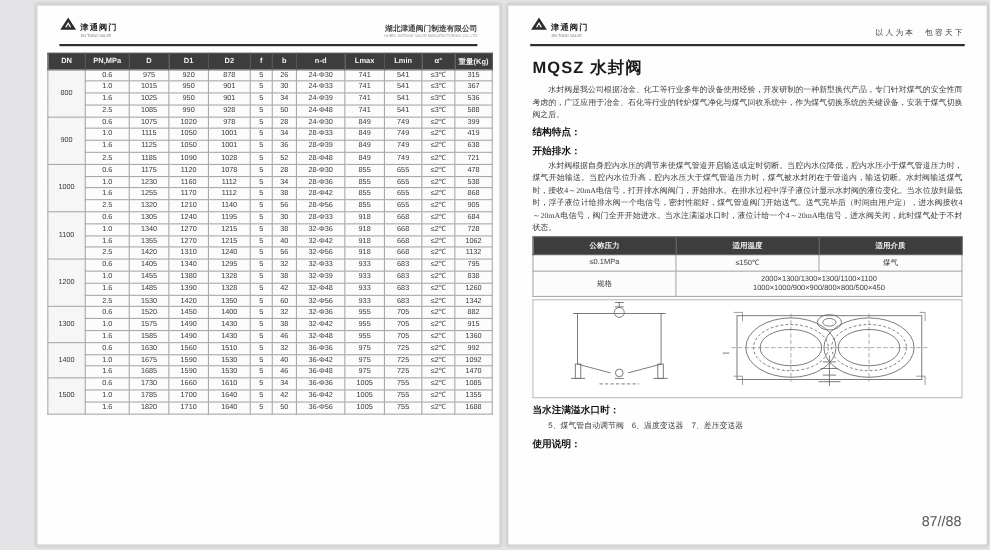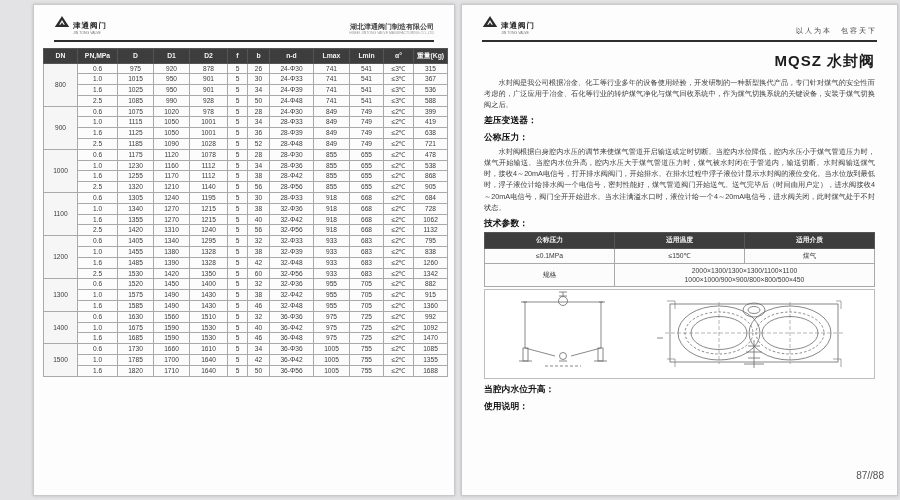--- a/index.html
+++ b/index.html
@@ -31,7 +31,7 @@
 
   
   .rp-body{padding:0 22px;}
-  .doc-title{text-align:right;font-size:15px;font-weight:bold;color:#1b1b1b;margin:10px 0 6px 0;letter-spacing:1px;}
+  .doc-title{text-align:left;font-size:15px;font-weight:bold;color:#1b1b1b;margin:10px 0 6px 0;letter-spacing:1px;}
   .para{font-size:7.2px;color:#3d3d3d;line-height:1.55;text-align:justify;text-indent:2em;margin:0 0 2px 0;}
   .sec-h{font-size:8.8px;font-weight:bold;color:#111;margin:5px 0 2px 0;}
 

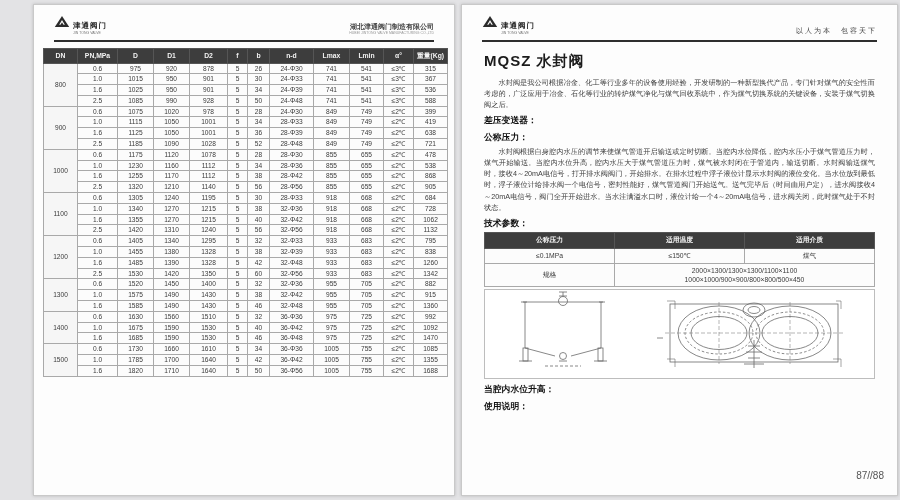--- a/index.html
+++ b/index.html
@@ -32,7 +32,7 @@
   
   .rp-body{padding:0 22px;}
   .doc-title{text-align:left;font-size:15px;font-weight:bold;color:#1b1b1b;margin:10px 0 6px 0;letter-spacing:1px;}
-  .para{font-size:7.2px;color:#3d3d3d;line-height:1.55;text-align:justify;text-indent:2em;margin:0 0 2px 0;}
+  .para{font-size:7.2px;color:#3d3d3d;line-height:1.55;text-align:justify;text-indent:2em;margin:0 0 2px 0;font-family:Liberation Serif, serif;}
   .sec-h{font-size:8.8px;font-weight:bold;color:#111;margin:5px 0 2px 0;}
 
   .param-table{width:100%;font-size:6.8px;color:#3a3a3a;table-layout:fixed;}

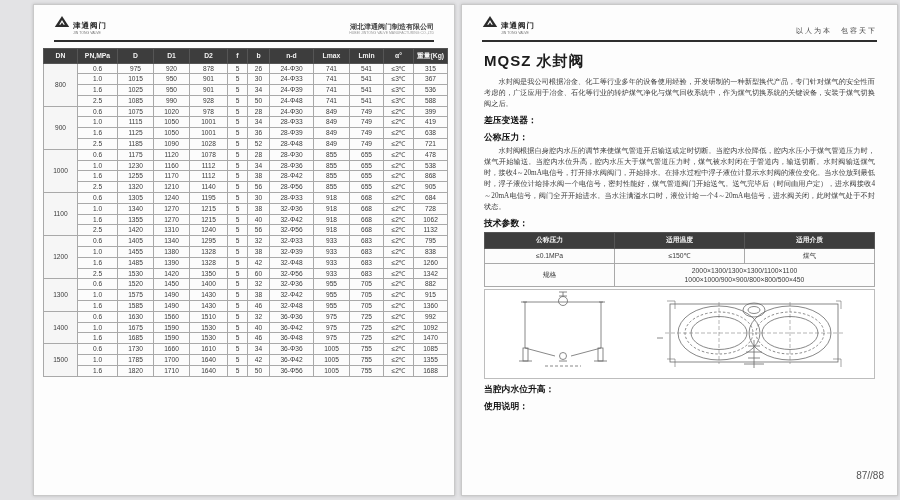--- a/index.html
+++ b/index.html
@@ -516,7 +516,7 @@
 
       <p class="para">水封阀是我公司根据冶金、化工等行业多年的设备使用经验，开发研制的一种新型换代产品，专门针对煤气的安全性而考虑的，广泛应用于冶金、石化等行业的转炉煤气净化与煤气回收系统中，作为煤气切换系统的关键设备，安装于煤气切换阀之后。</p>
 
-      <div class="sec-h">差压变送器：</div>
+      <div class="sec-h">结构特点：</div>
 
       <div class="sec-h">公称压力：</div>
       <p class="para">水封阀根据自身腔内水压的调节来使煤气管道开启输送或定时切断。当腔内水位降低，腔内水压小于煤气管道压力时，煤气开始输送。当腔内水位升高，腔内水压大于煤气管道压力时，煤气被水封闭在于管道内，输送切断。水封阀输送煤气时，接收4～20mA电信号，打开排水阀阀门，开始排水。在排水过程中浮子液位计显示水封阀的液位变化。当水位放到最低时，浮子液位计给排水阀一个电信号，密封性能好，煤气管道阀门开始送气。送气完毕后（时间由用户定），进水阀接收4～20mA电信号，阀门全开开始进水。当水注满溢水口时，液位计给一个4～20mA电信号，进水阀关闭，此时煤气处于不封状态。</p>

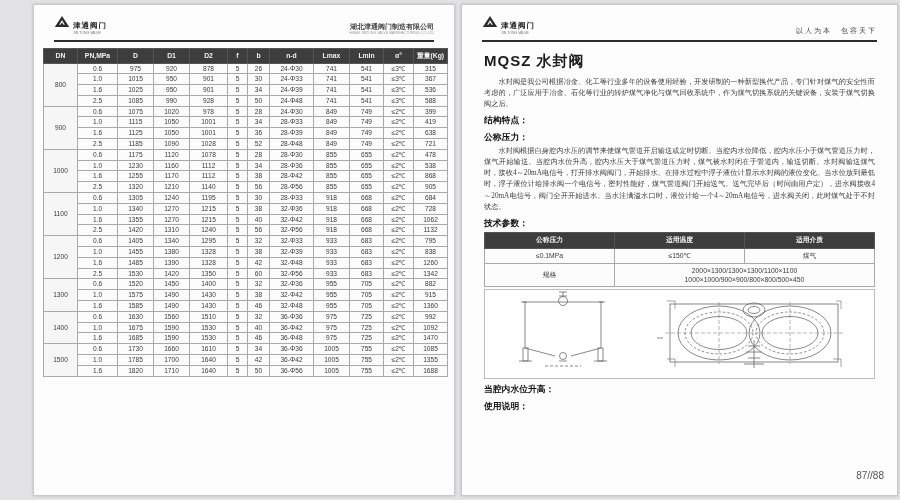--- a/index.html
+++ b/index.html
@@ -518,7 +518,7 @@
 
       <div class="sec-h">结构特点：</div>
 
-      <div class="sec-h">公称压力：</div>
+      <div class="sec-h">开始排水：</div>
       <p class="para">水封阀根据自身腔内水压的调节来使煤气管道开启输送或定时切断。当腔内水位降低，腔内水压小于煤气管道压力时，煤气开始输送。当腔内水位升高，腔内水压大于煤气管道压力时，煤气被水封闭在于管道内，输送切断。水封阀输送煤气时，接收4～20mA电信号，打开排水阀阀门，开始排水。在排水过程中浮子液位计显示水封阀的液位变化。当水位放到最低时，浮子液位计给排水阀一个电信号，密封性能好，煤气管道阀门开始送气。送气完毕后（时间由用户定），进水阀接收4～20mA电信号，阀门全开开始进水。当水注满溢水口时，液位计给一个4～20mA电信号，进水阀关闭，此时煤气处于不封状态。</p>
 
       <div class="sec-h">技术参数：</div>

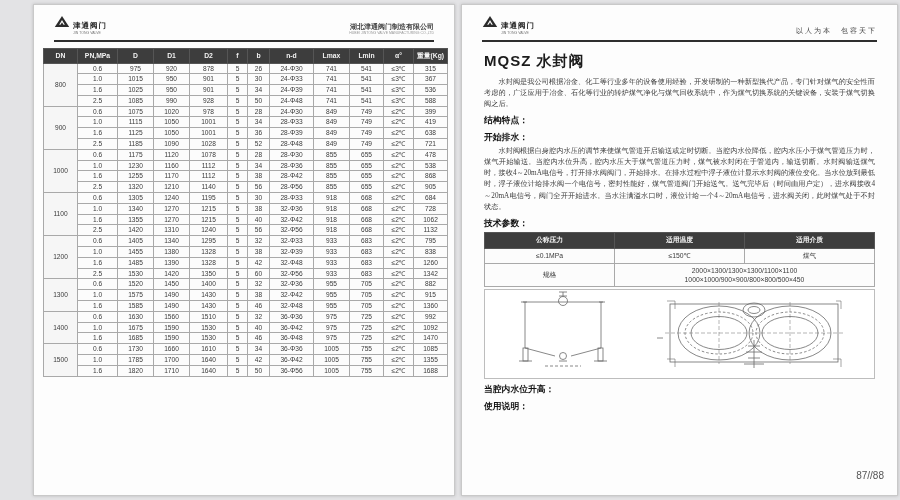--- a/index.html
+++ b/index.html
@@ -521,7 +521,6 @@
       <div class="sec-h">开始排水：</div>
       <p class="para">水封阀根据自身腔内水压的调节来使煤气管道开启输送或定时切断。当腔内水位降低，腔内水压小于煤气管道压力时，煤气开始输送。当腔内水位升高，腔内水压大于煤气管道压力时，煤气被水封闭在于管道内，输送切断。水封阀输送煤气时，接收4～20mA电信号，打开排水阀阀门，开始排水。在排水过程中浮子液位计显示水封阀的液位变化。当水位放到最低时，浮子液位计给排水阀一个电信号，密封性能好，煤气管道阀门开始送气。送气完毕后（时间由用户定），进水阀接收4～20mA电信号，阀门全开开始进水。当水注满溢水口时，液位计给一个4～20mA电信号，进水阀关闭，此时煤气处于不封状态。</p>
 
-      <div class="sec-h">技术参数：</div>
       <table class="param-table">
         <tbody>
             <tr>

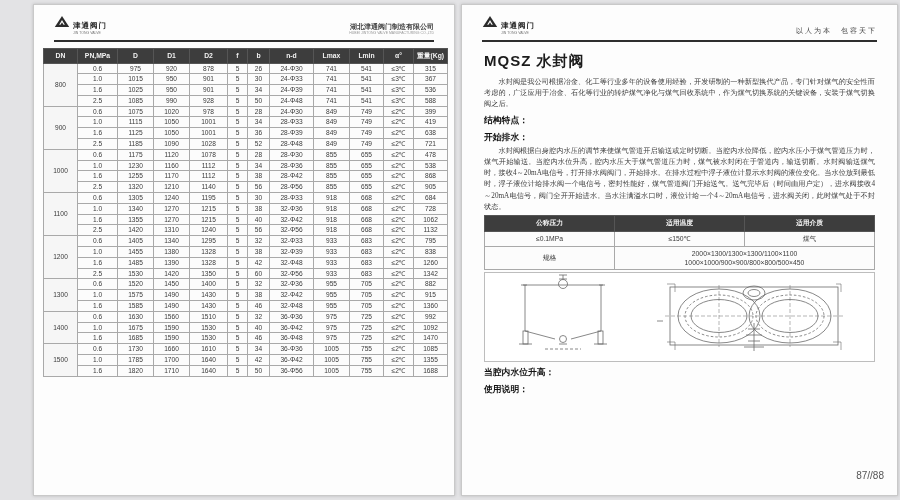--- a/index.html
+++ b/index.html
@@ -576,7 +576,7 @@
         </svg>
       </div>
 
-      <div class="sec-h">当腔内水位升高：</div>
+      <div class="sec-h">当水注满溢水口时：</div>
       <div id="equip-lines">
         </div>
 

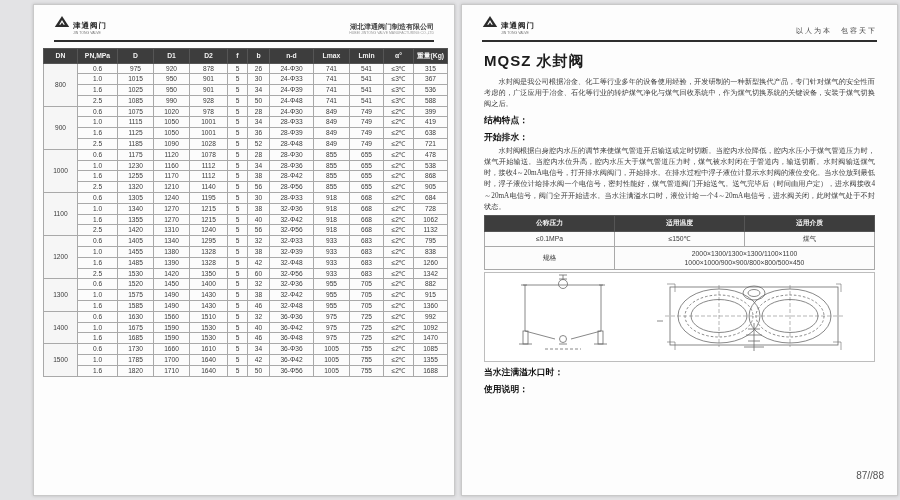--- a/index.html
+++ b/index.html
@@ -578,6 +578,7 @@
 
       <div class="sec-h">当水注满溢水口时：</div>
       <div id="equip-lines">
+          <div class="list-line">5、煤气管自动调节阀　6、温度变送器　7、差压变送器</div>
         </div>
 
       <div class="sec-h">使用说明：</div>

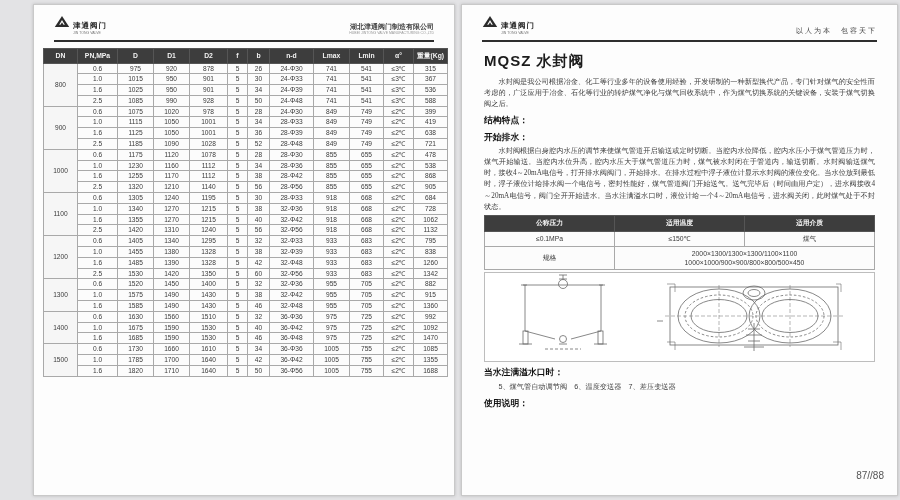--- a/index.html
+++ b/index.html
@@ -44,7 +44,7 @@
   .drawing-box svg{display:block;}
 
   .list-line{font-size:7.2px;color:#3d3d3d;line-height:1.6;padding-left:2em;display:flex;}
-  .pagenum{position:absolute;right:13px;bottom:14px;font-size:10px;color:#555;}
+  .pagenum{position:absolute;right:23px;bottom:14px;font-size:13px;color:#555;}
 </style>
 </head>
 <body>

